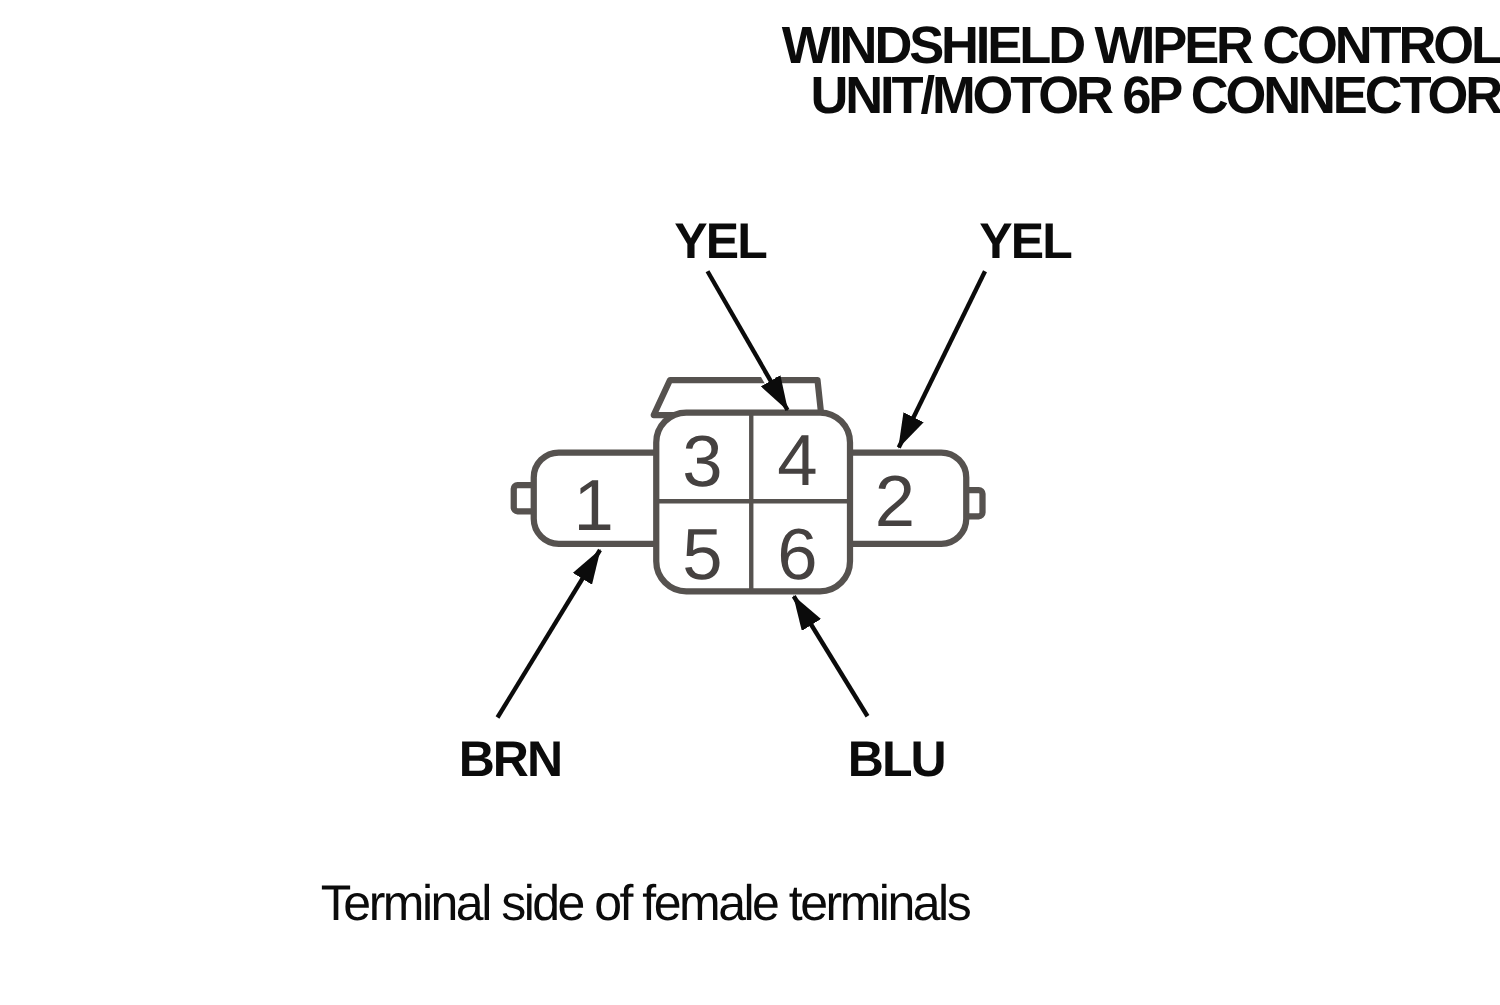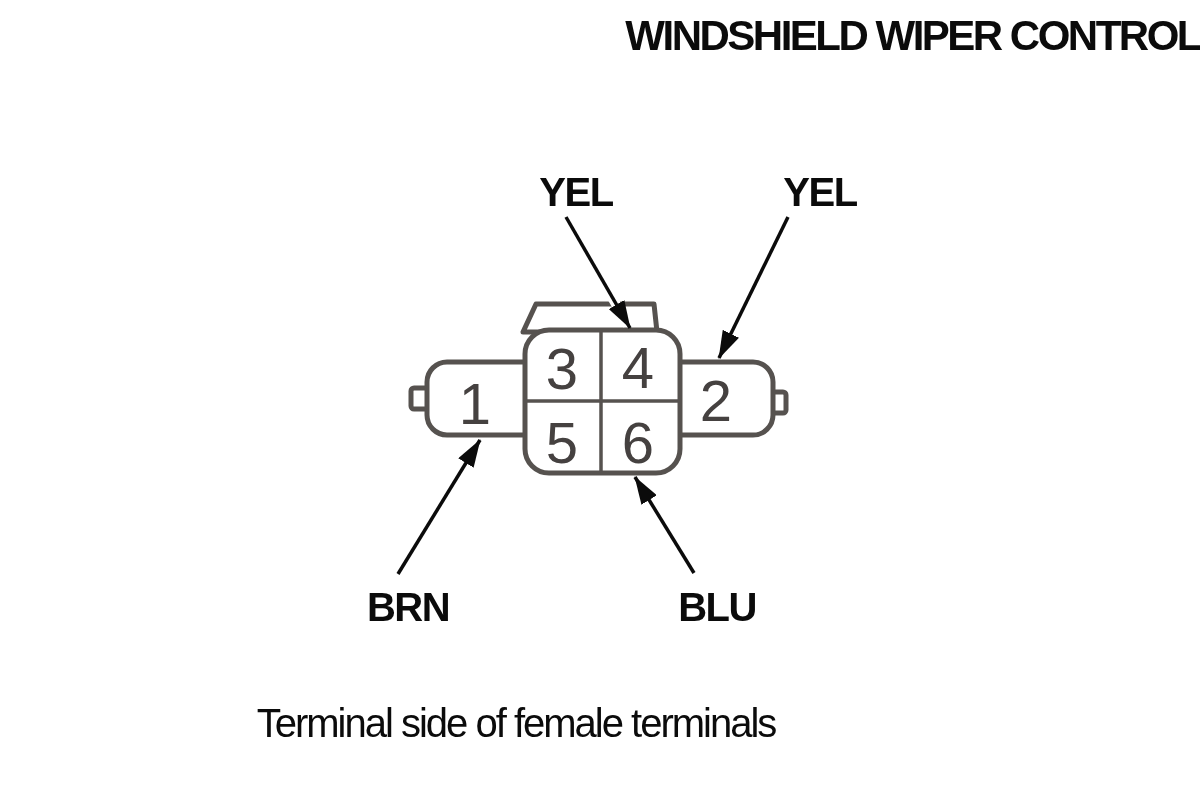--- a/index.html
+++ b/index.html
@@ -89,6 +89,7 @@
 
   <div class="title">
     <div>WINDSHIELD WIPER CONTROL</div>
+    <div>UNIT/MOTOR 6P CONNECTOR</div>
   </div>
 
   <svg class="diagram" viewBox="0 0 1200 804">

